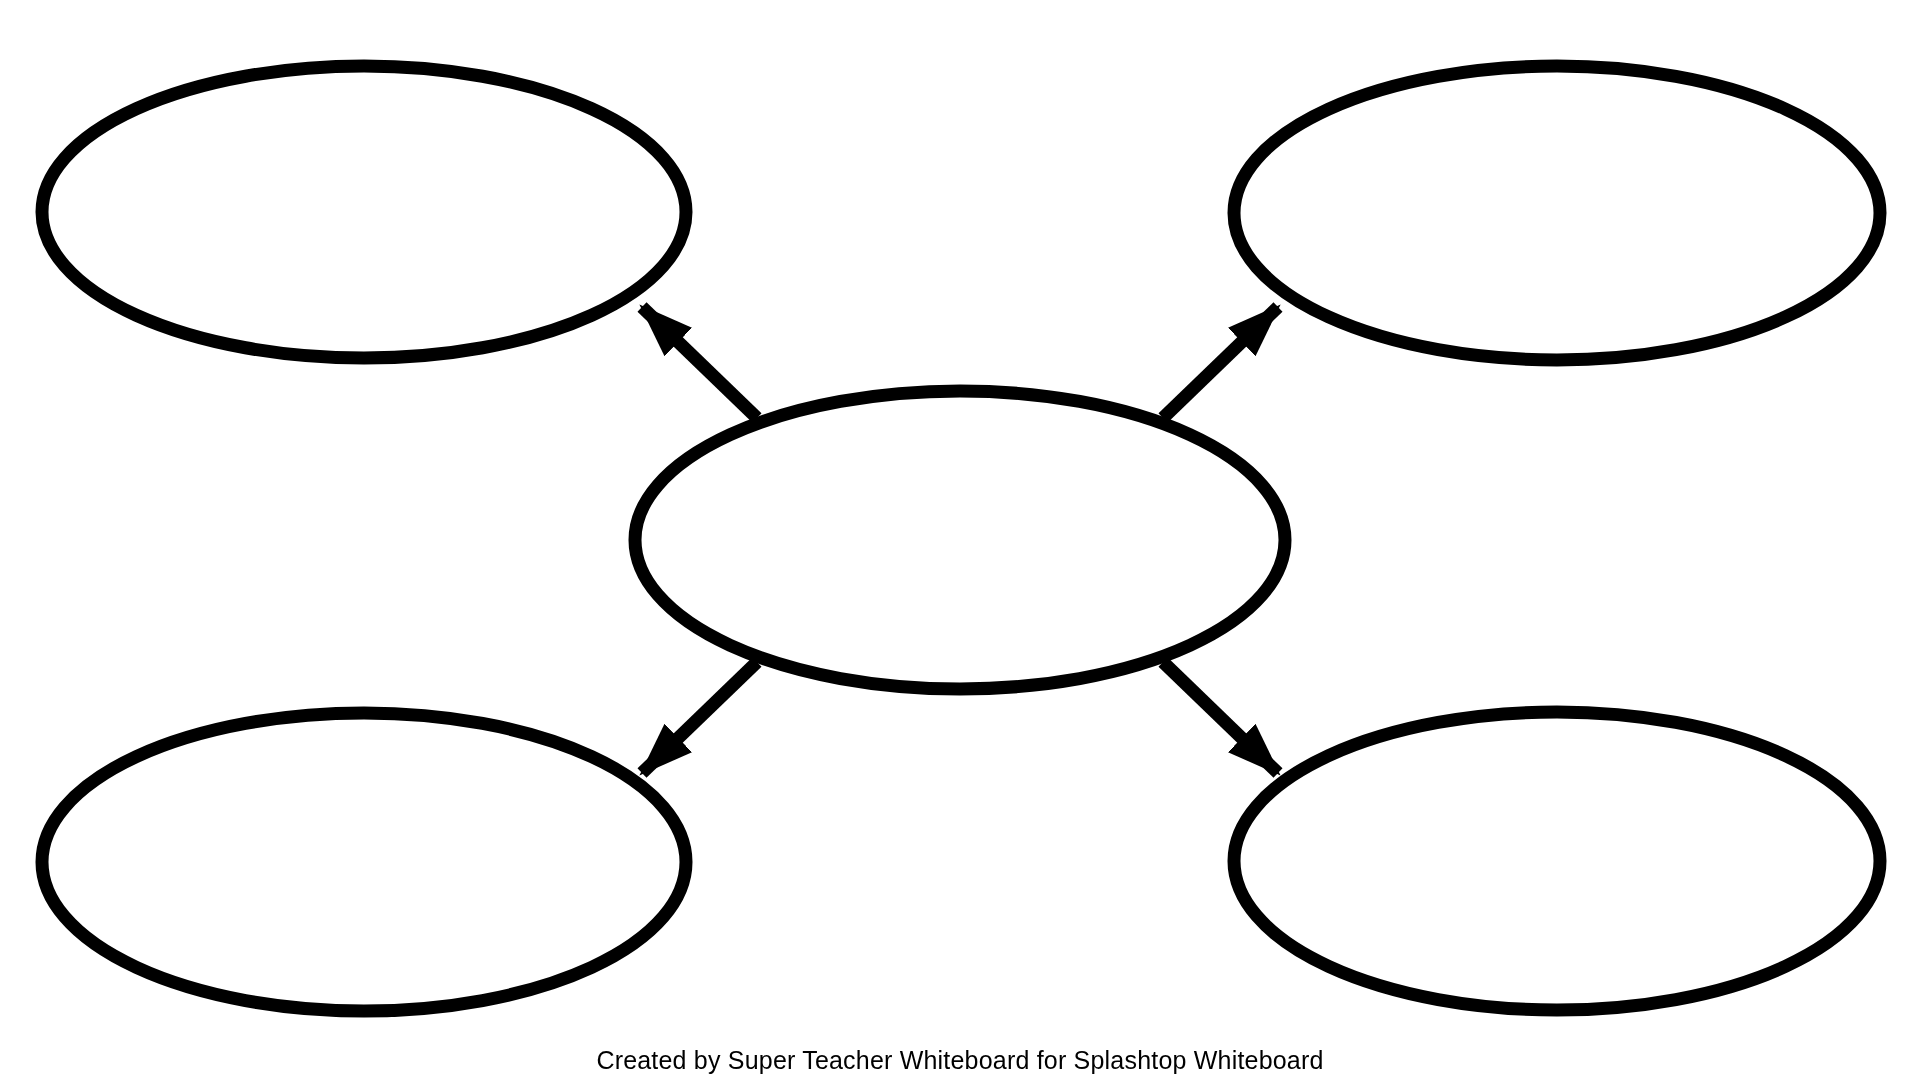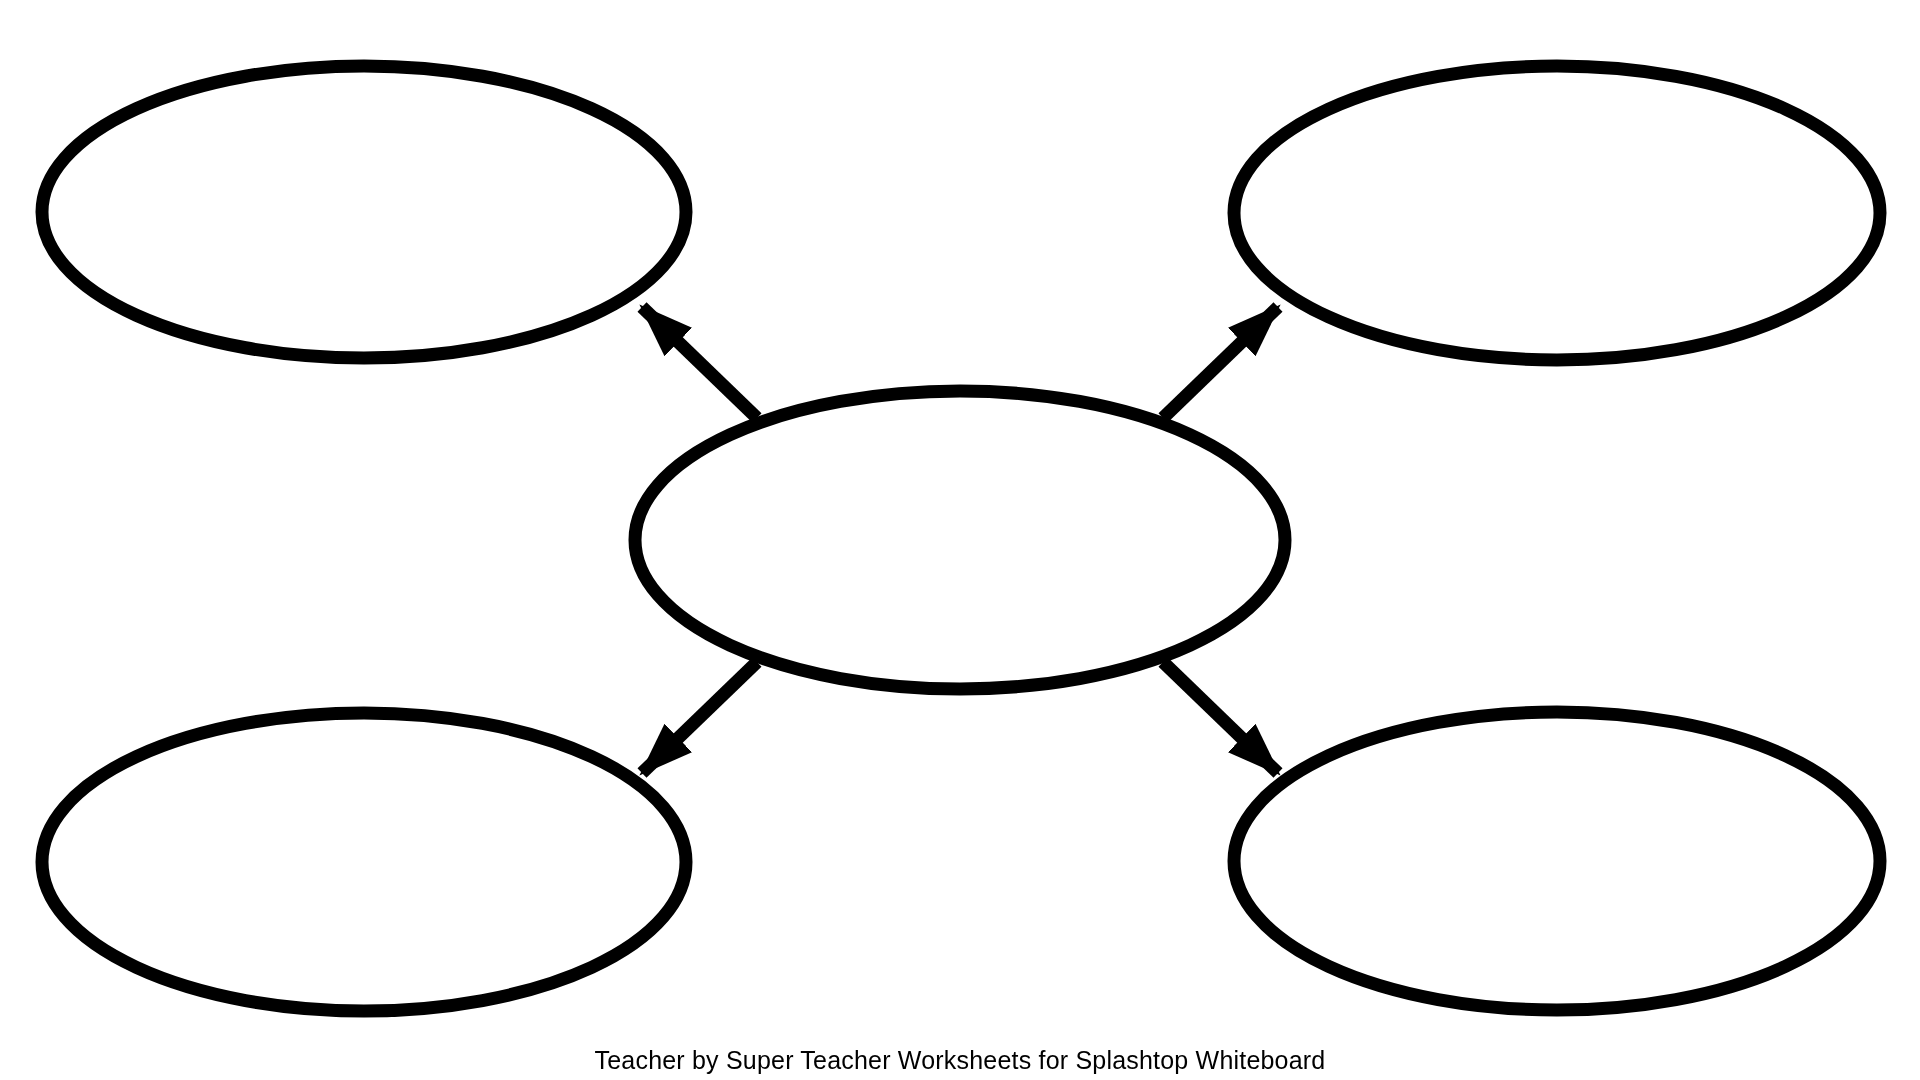--- a/index.html
+++ b/index.html
@@ -80,7 +80,7 @@
     <ellipse class="oval" cx="960" cy="540" rx="325" ry="149"></ellipse>
   </svg>
 
-  <div class="caption">Teacher by Super Teacher Worksheets for Splashtop Whiteboard</div>
+  <div class="caption">Created by Super Teacher Whiteboard for Splashtop Whiteboard</div>
 
 </div>
 

